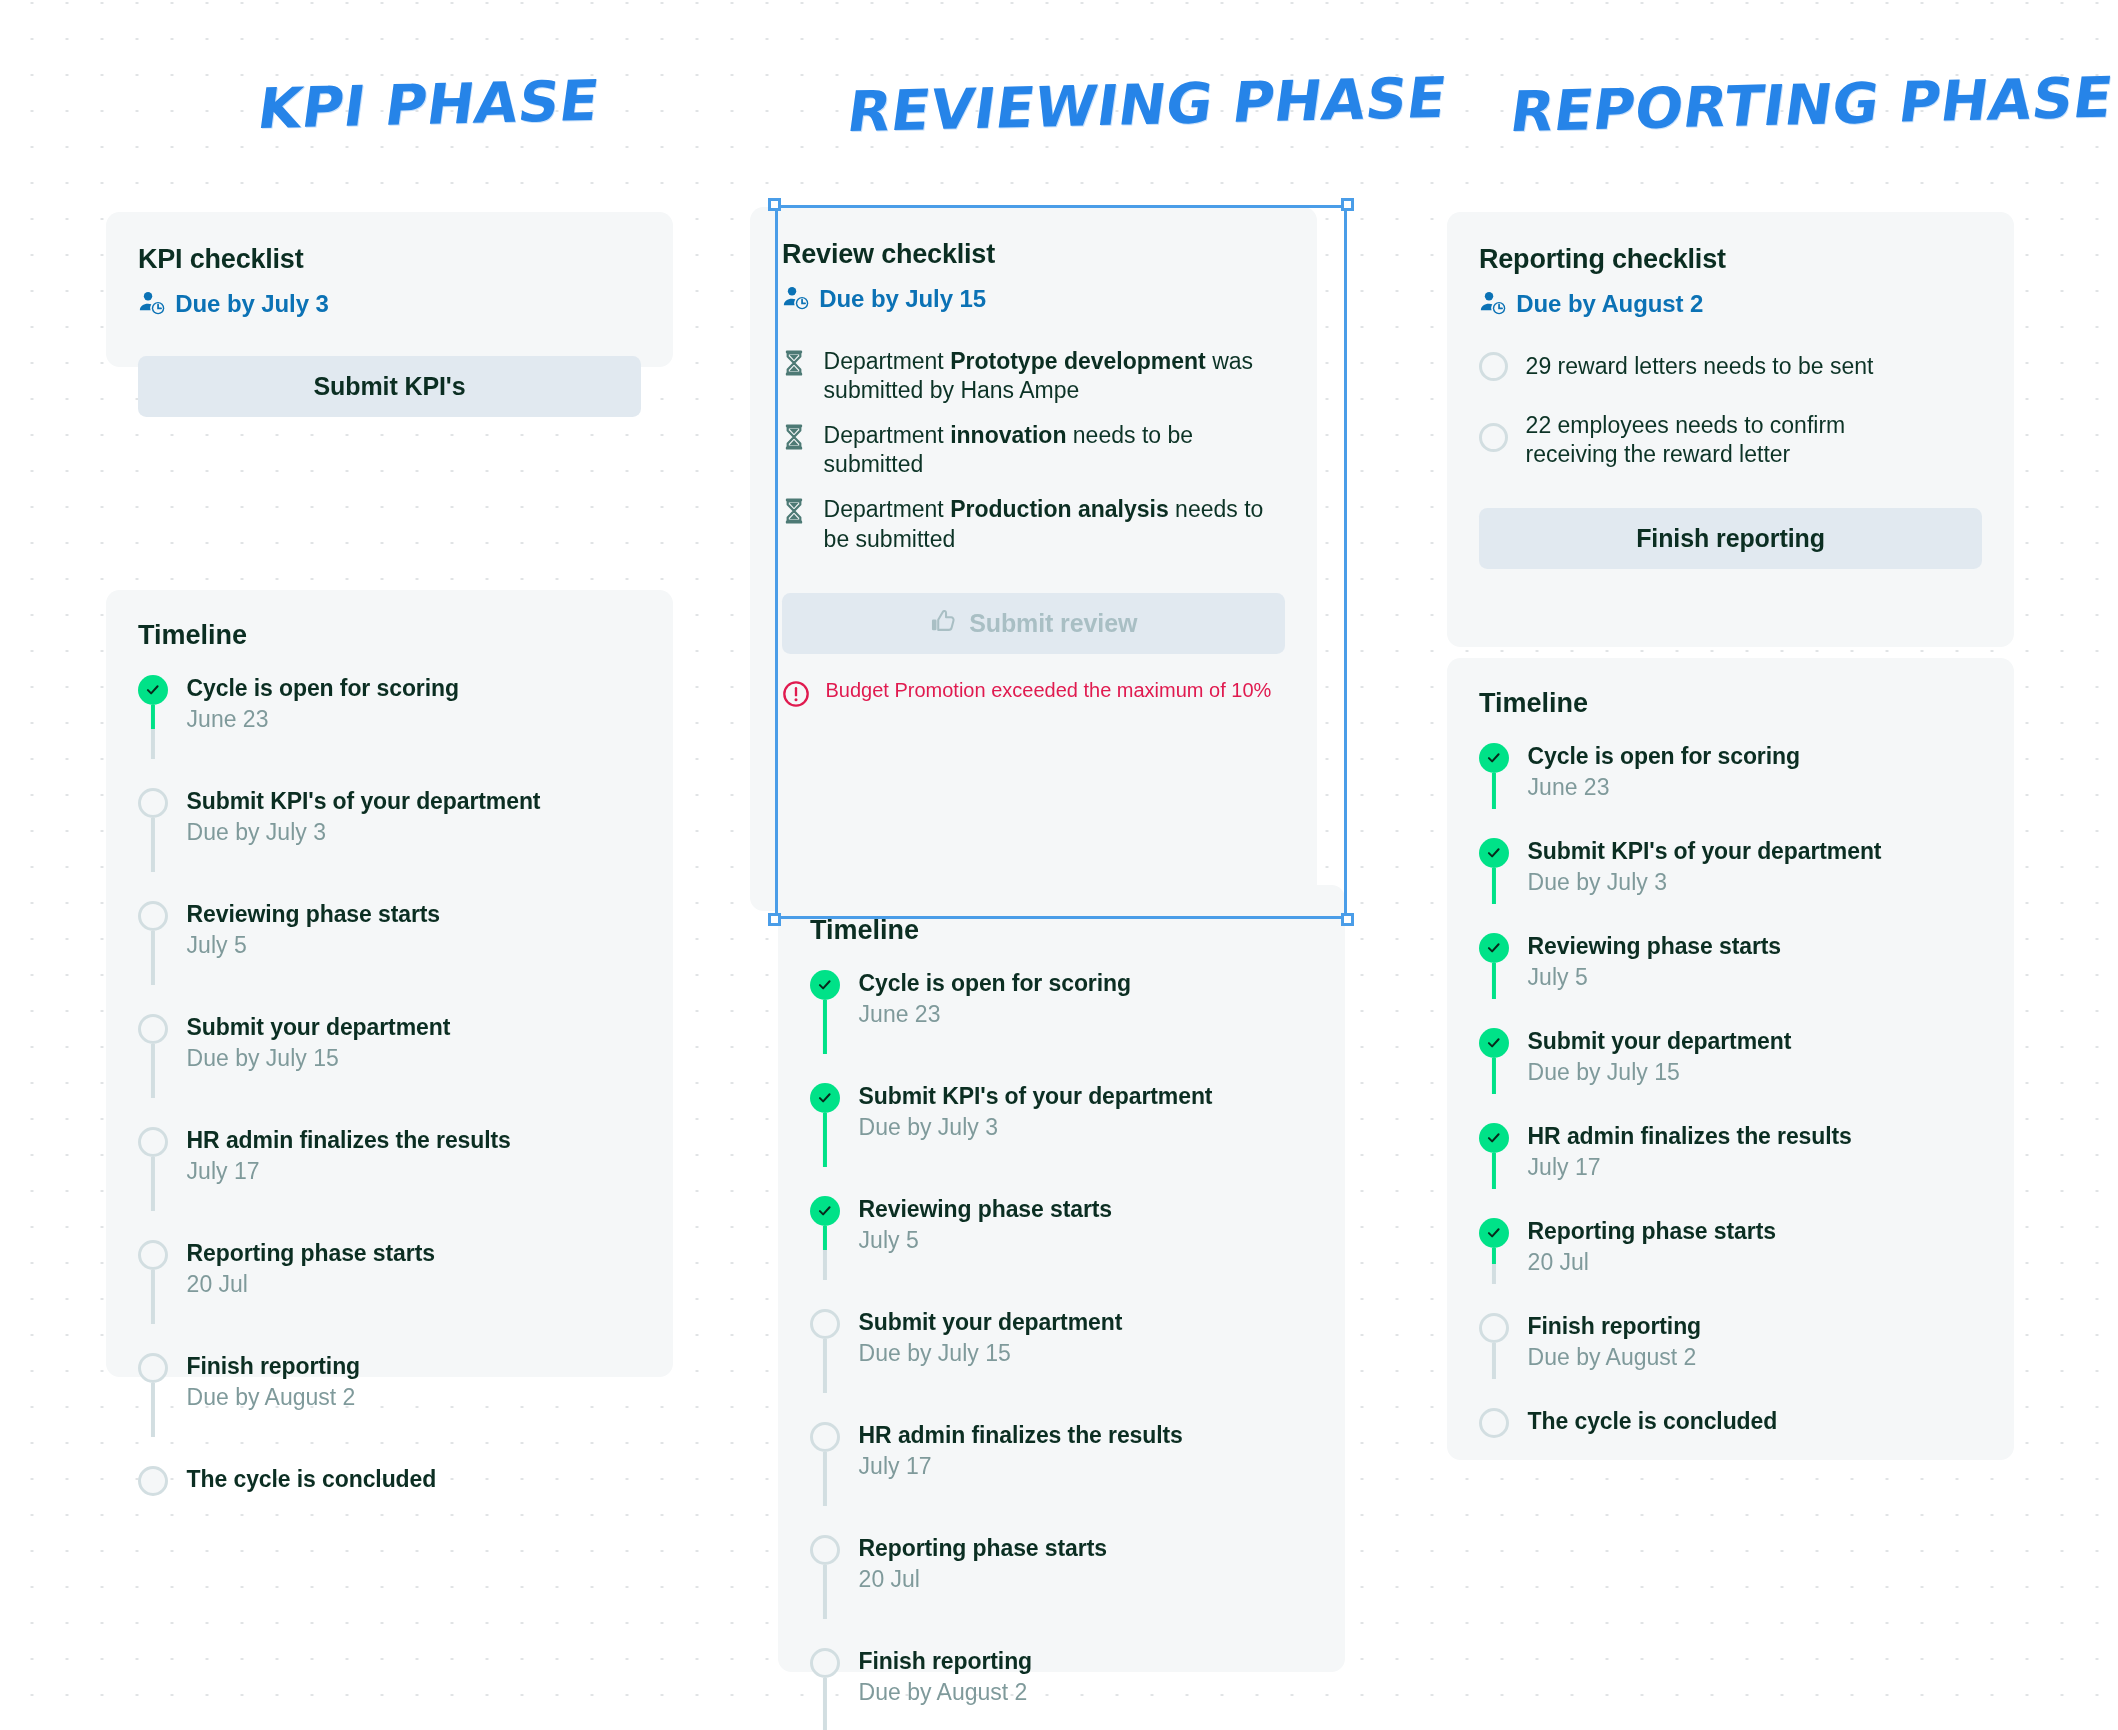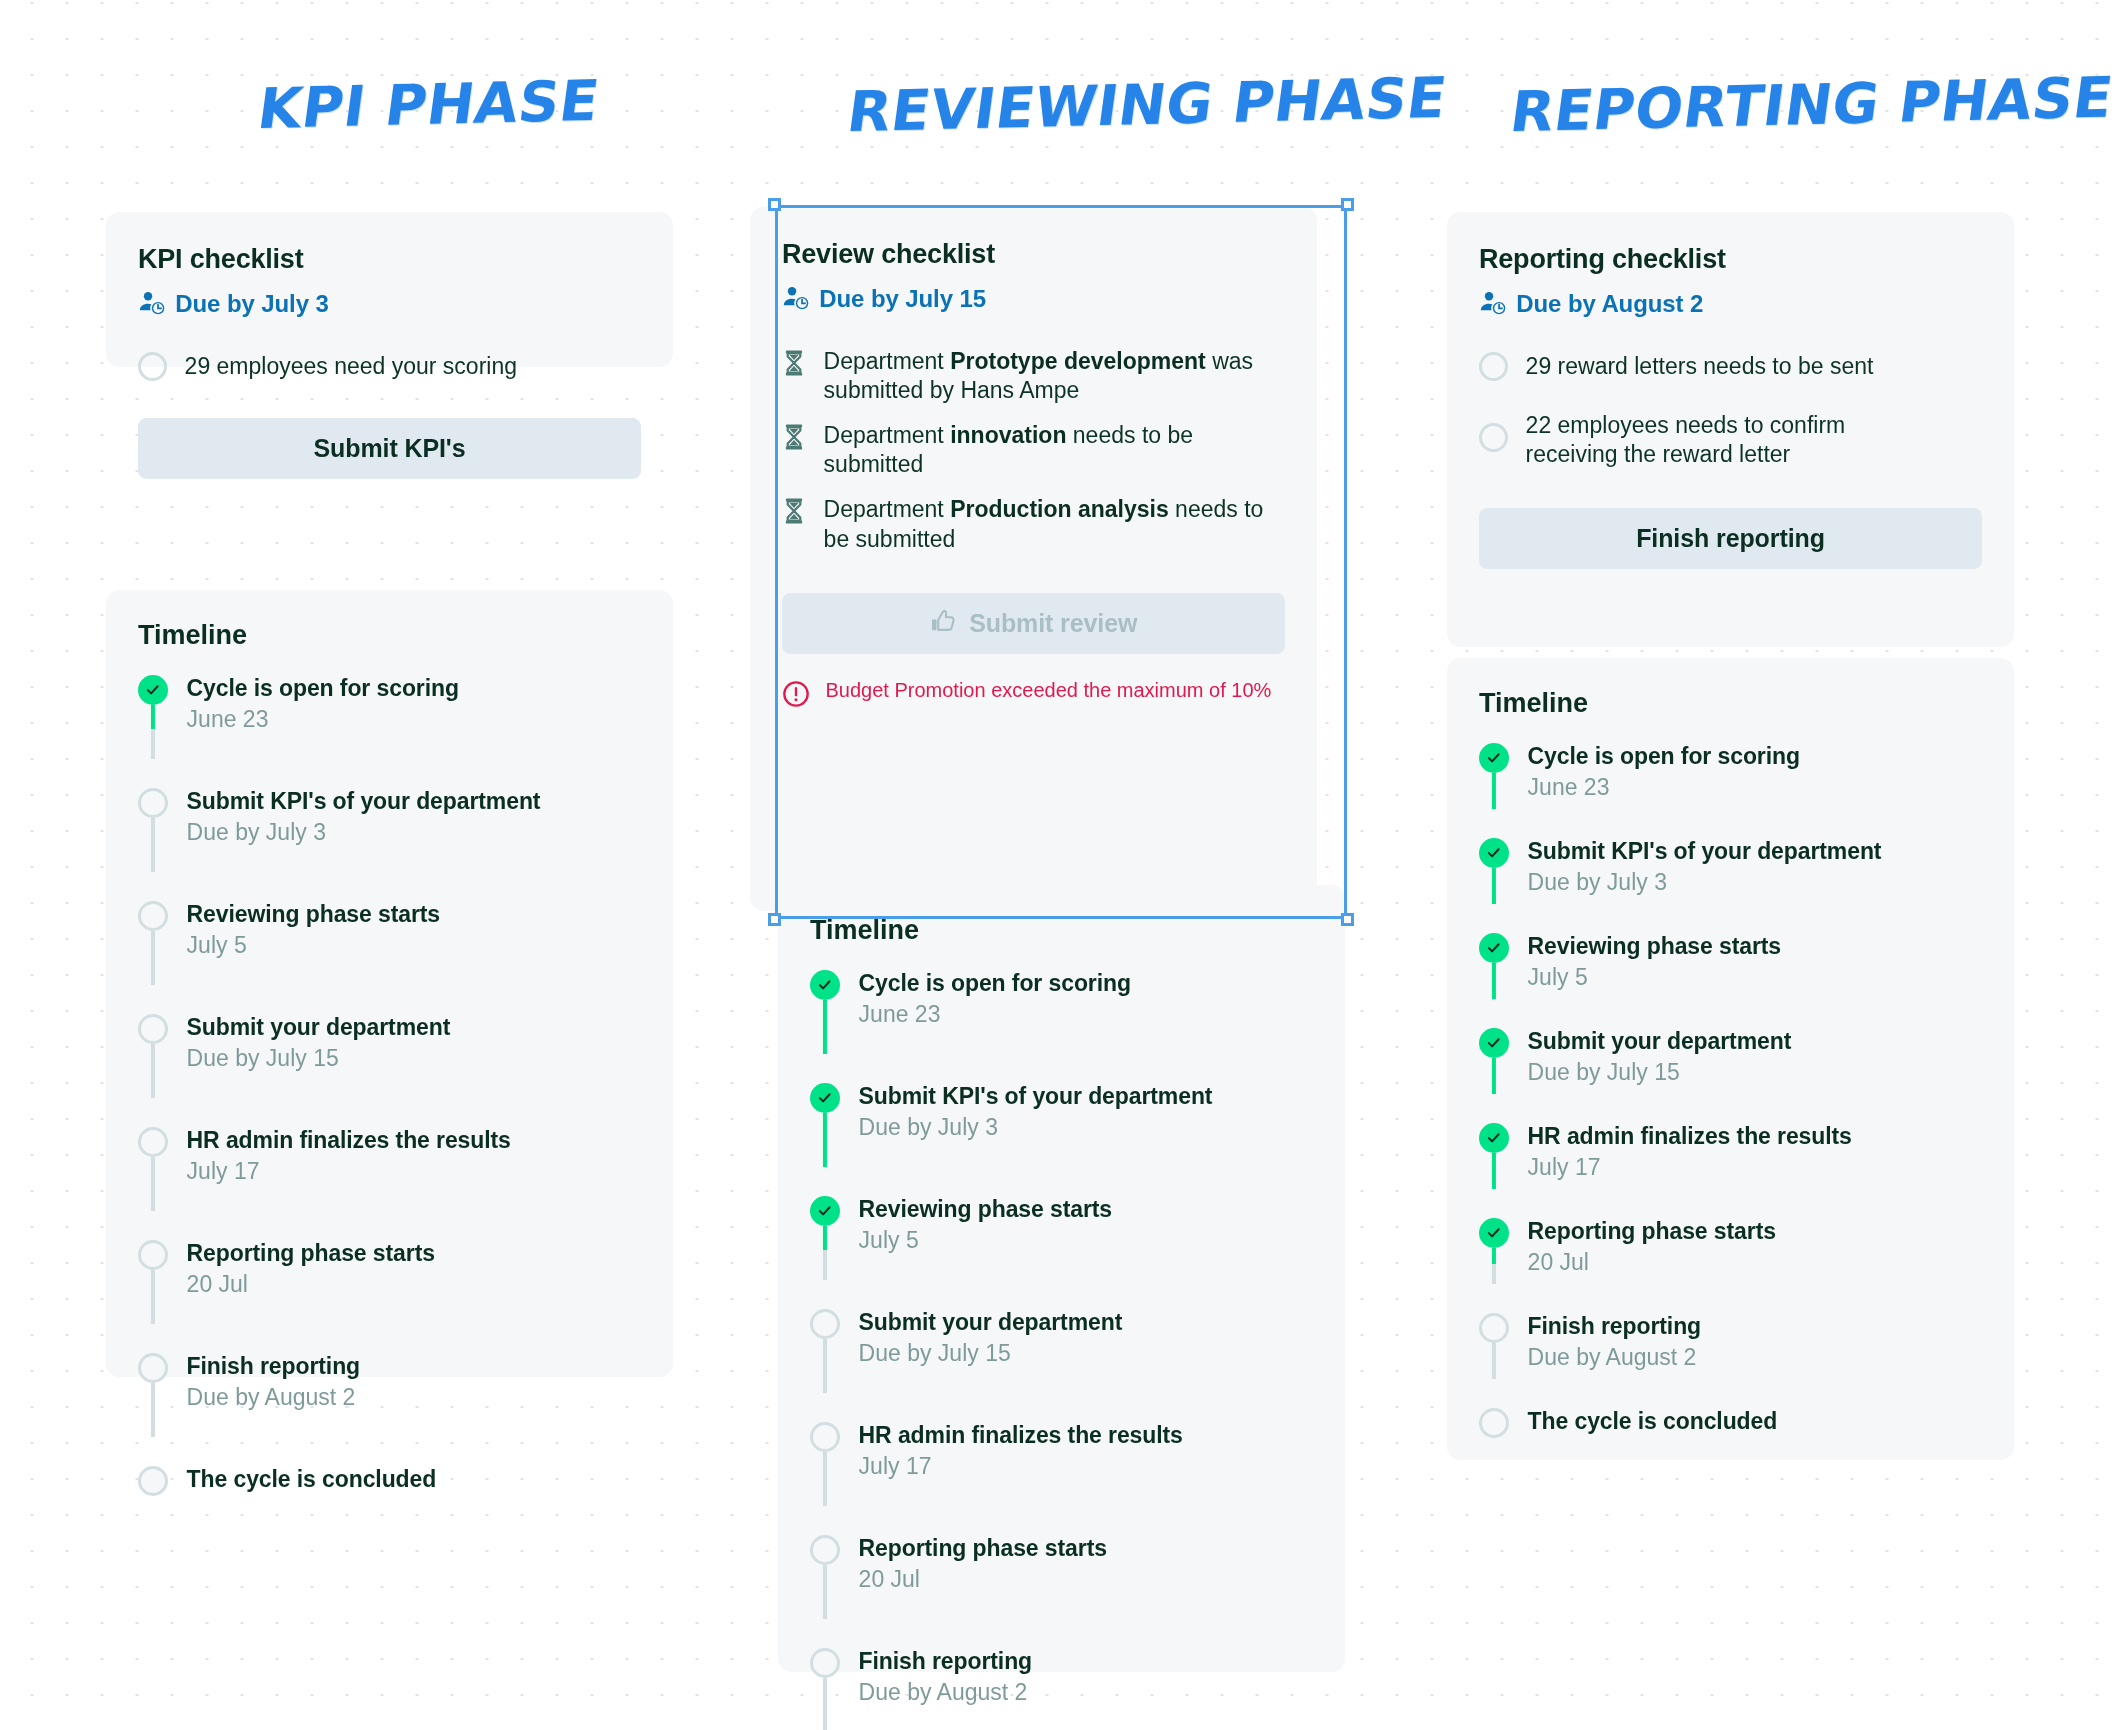--- a/index.html
+++ b/index.html
@@ -227,10 +227,6 @@
       </span>
       <span class="due-text">Due by July 3</span>
     </div>
-    <div class="check-row">
-      <div class="circle-empty"></div>
-      <div class="check-label">29 employees need your scoring</div>
-    </div>
     <div class="btn" style="margin-top:37px;">
       <span>Submit KPI's</span>
     </div>

